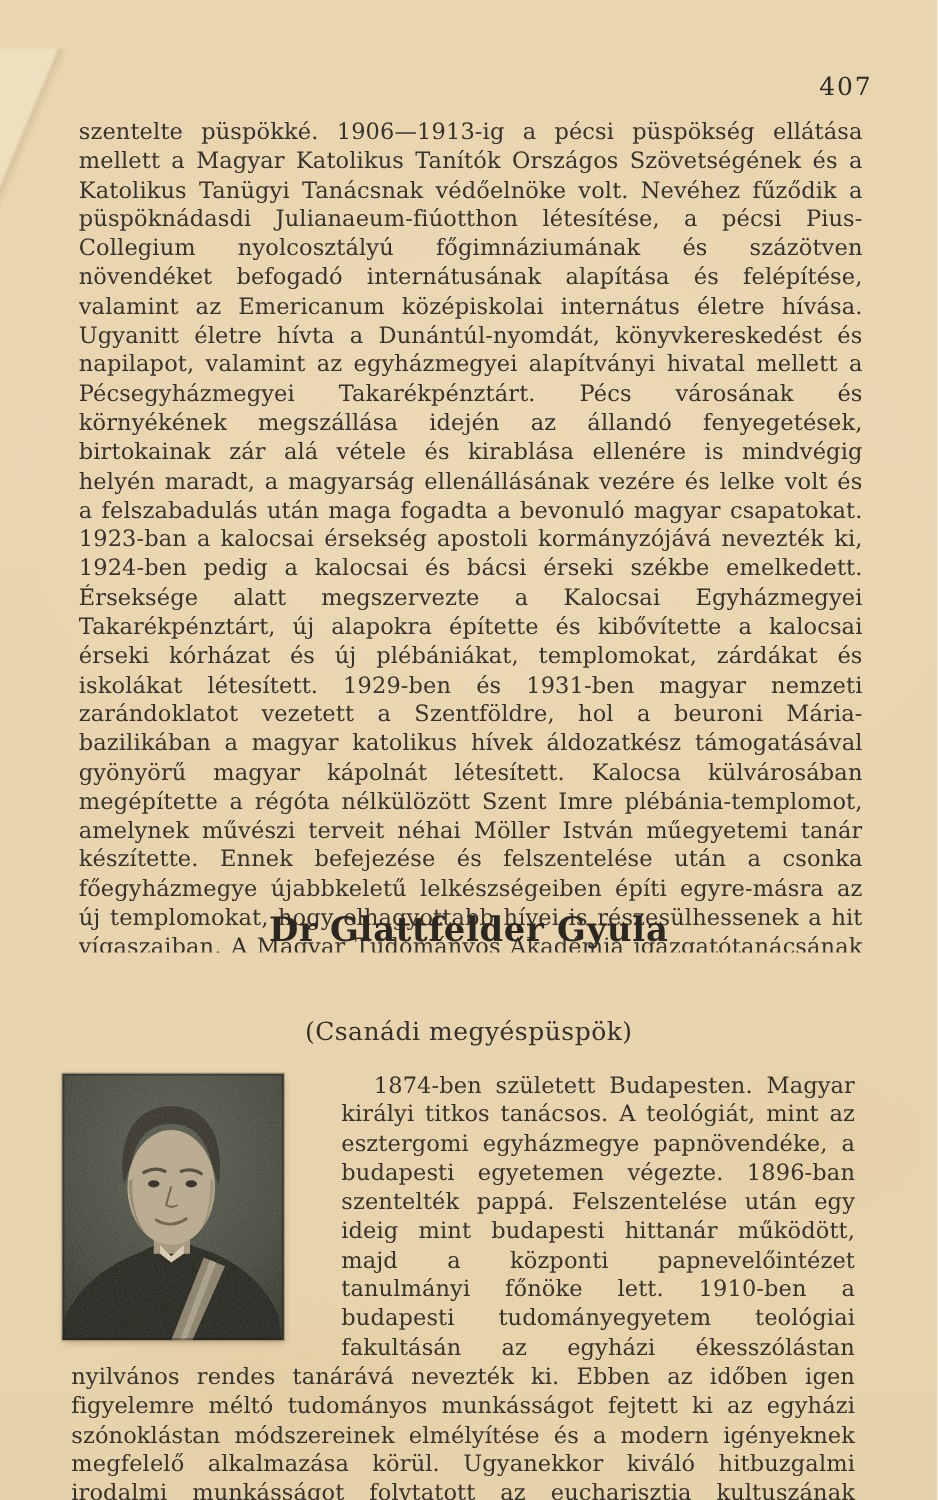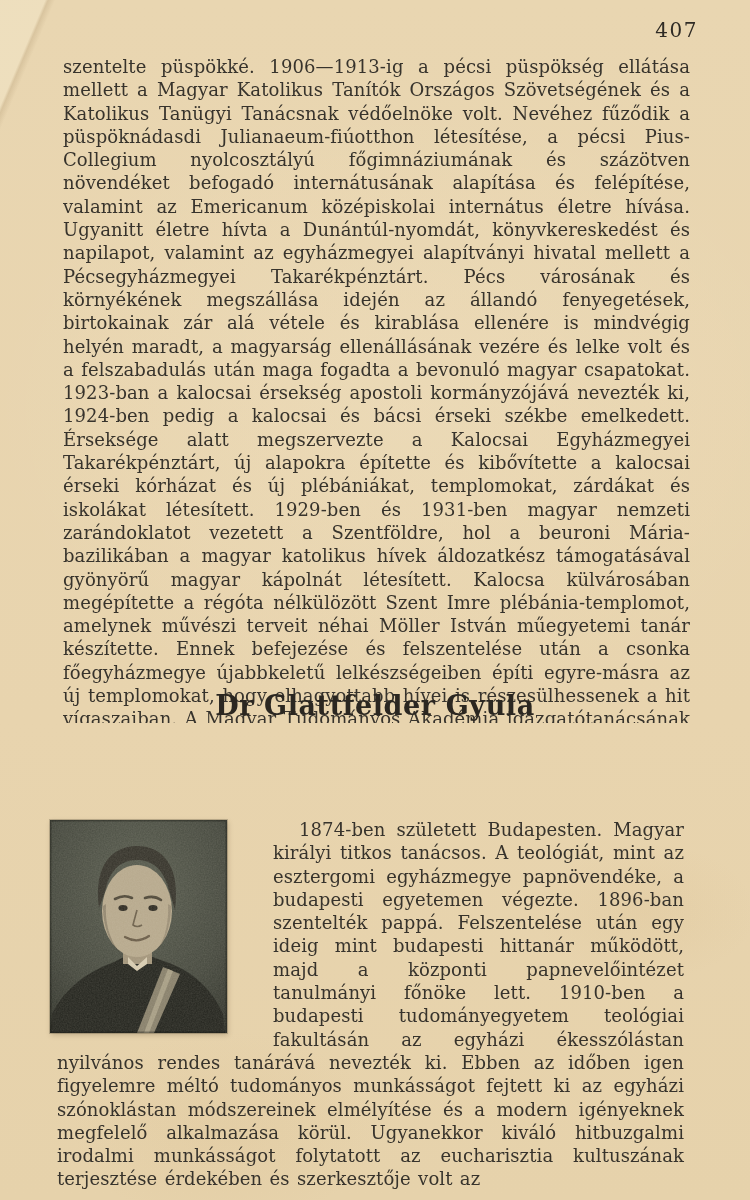--- a/index.html
+++ b/index.html
@@ -16,7 +16,7 @@
     color: #37332c;
   }
   .page {
-    position: absolute; inset: 0;
+    position: absolute; inset: 0; margin-top: 39px;
   }
   
   .crease {

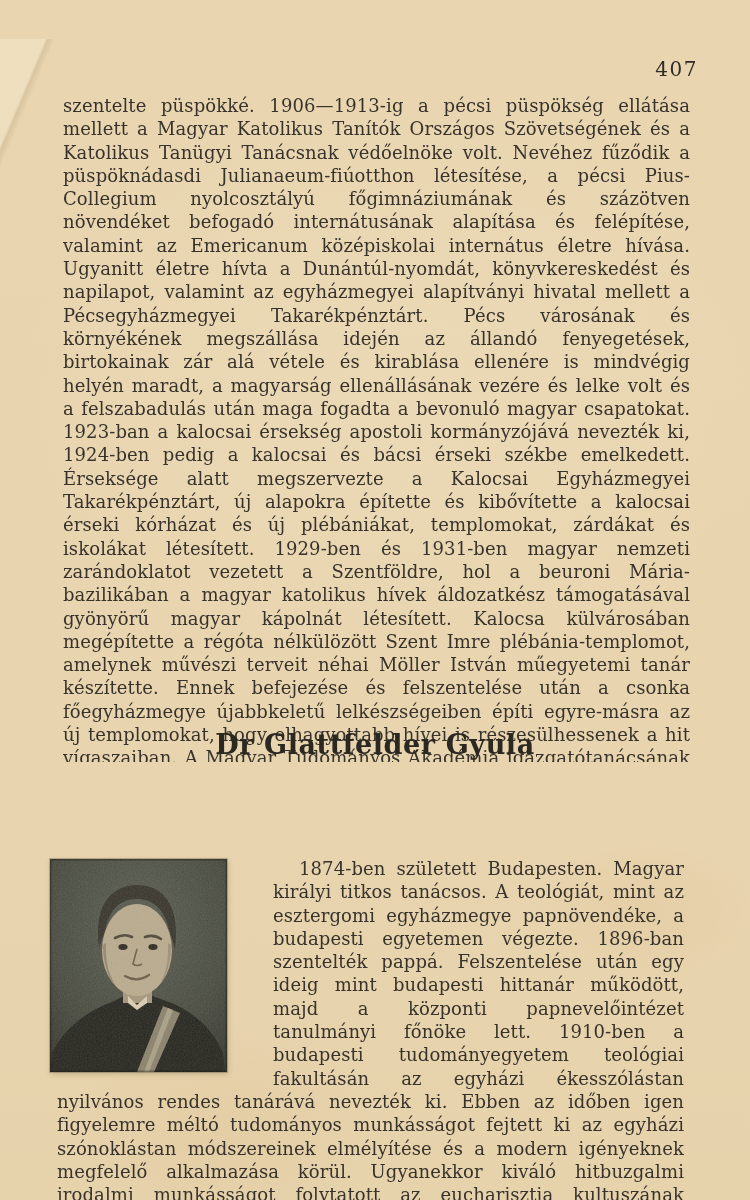--- a/index.html
+++ b/index.html
@@ -77,6 +77,7 @@
 
   <h1 class="entry-heading">Dr Glattfelder Gyula</h1>
 
+  <div class="entry-subheading">(Csanádi megyéspüspök)</div>
 
   <div class="bio-section">
 

